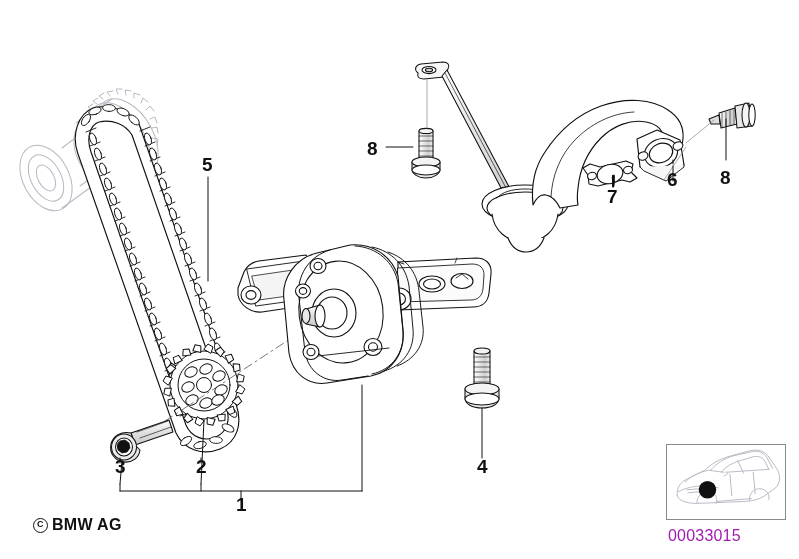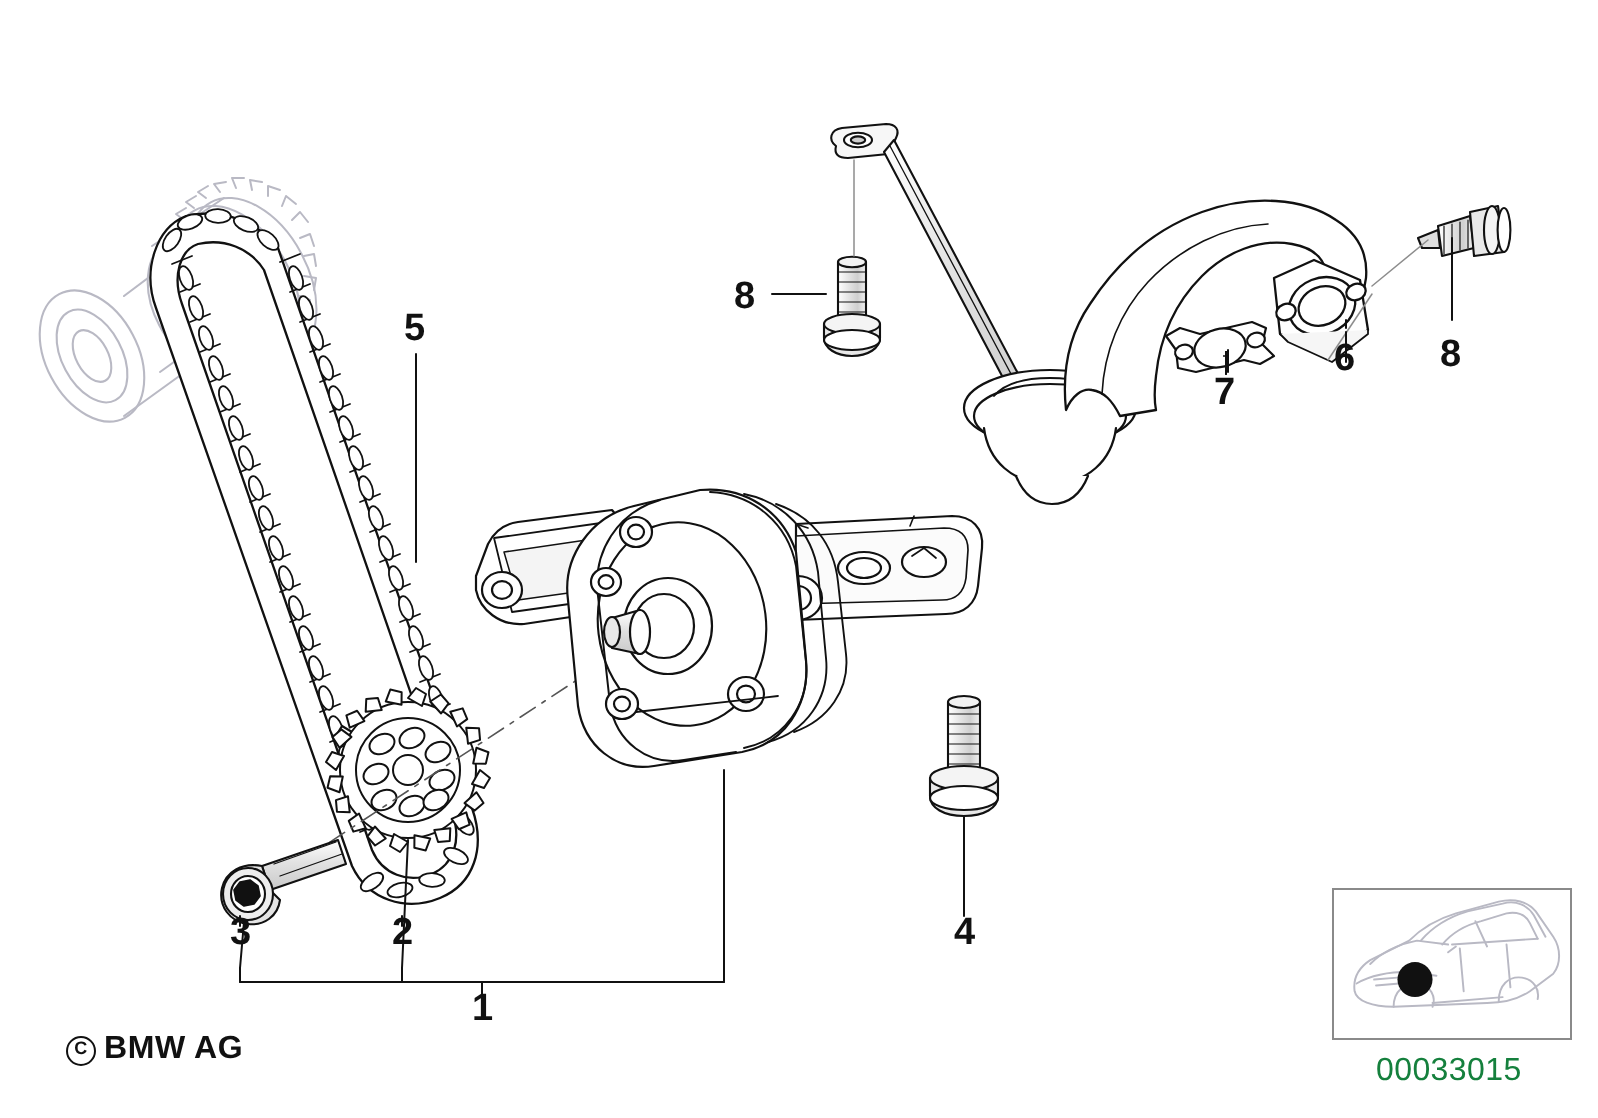--- a/index.html
+++ b/index.html
@@ -73,11 +73,11 @@
   #thumb svg{display:block;width:100%;height:100%;}
   #diagnum{
     position:absolute;
-    left:688px;
+    left:668px;
     top:527px;
     font-family:"Liberation Sans", sans-serif;
     font-size:16px;
-    color:#15803d;
+    color:#a21caf;
     letter-spacing:.2px;
     white-space:nowrap;
   }

